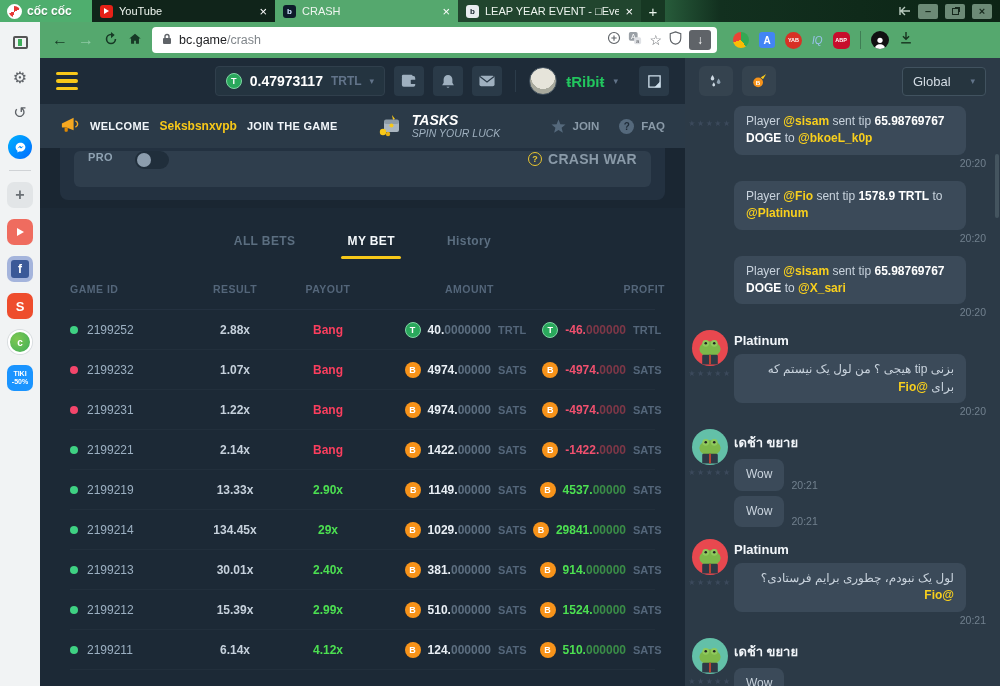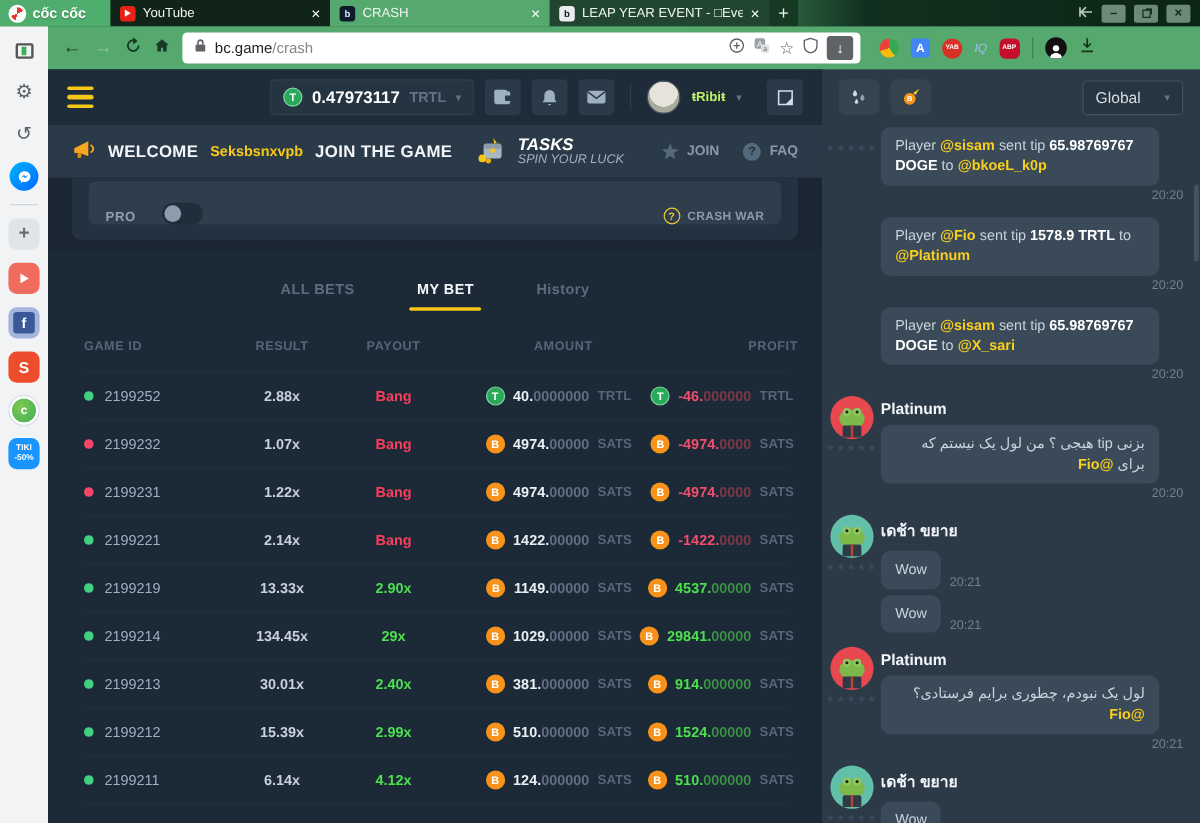--- a/index.html
+++ b/index.html
@@ -80,7 +80,7 @@
   .hicon { width:30px; height:30px; background:#2a3a48; border-radius:4px; display:flex; align-items:center; justify-content:center; }
   .hdiv { width:1px; height:22px; background:#2c3c4a; margin:0 4px; }
   .uav { width:28px; height:28px; border-radius:50%; background:radial-gradient(circle at 50% 35%, #e6e4da 55%, #a9aa9e 56%); border:1px solid #43525f; }
-  .uname { color:#bef264; font-size:11px; font-weight:bold; }
+  .uname { color:#22c55e; font-size:15px; font-weight:bold; }
 
   .banner { height:44px; background:#2b3a48; display:flex; align-items:center; padding:0 20px; gap:10px; flex:none; }
   .b-welcome,.b-join { color:#f2f6fa; font-size:14px; font-weight:bold; letter-spacing:.3px; }

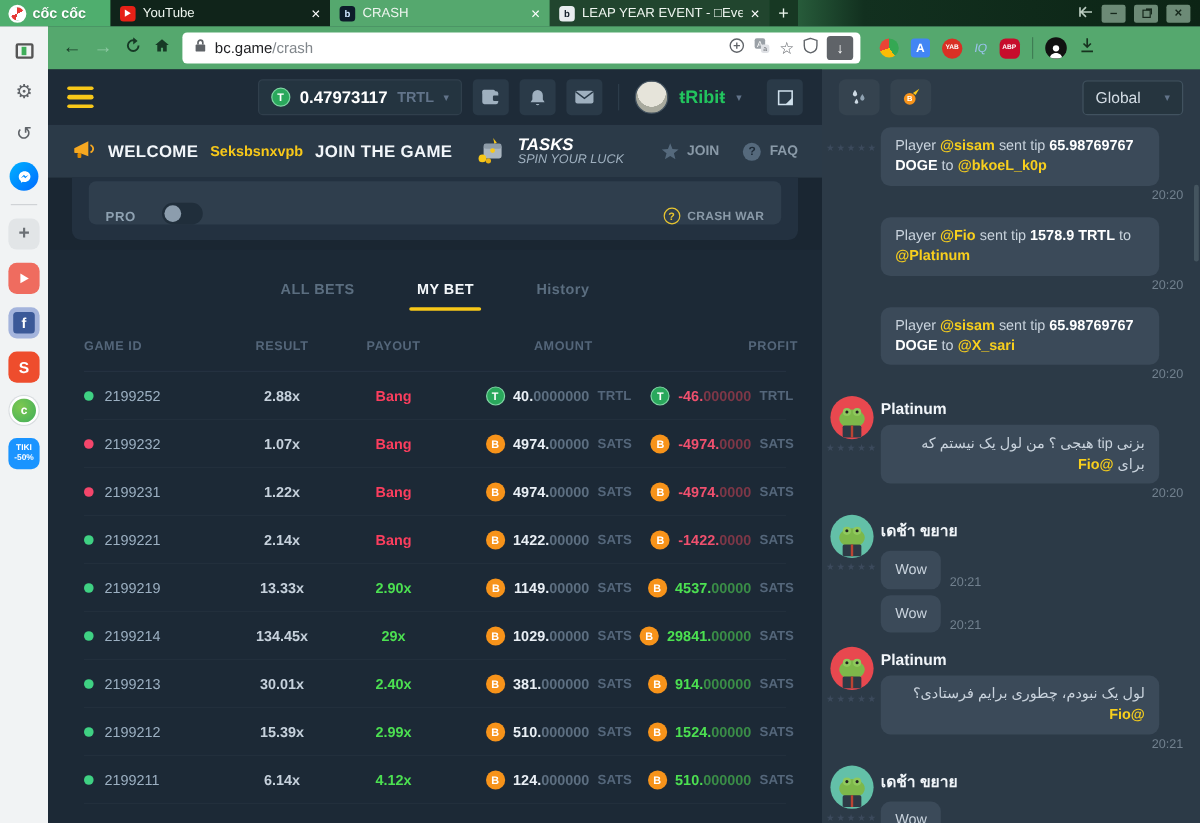--- a/index.html
+++ b/index.html
@@ -83,7 +83,7 @@
   .uname { color:#22c55e; font-size:15px; font-weight:bold; }
 
   .banner { height:44px; background:#2b3a48; display:flex; align-items:center; padding:0 20px; gap:10px; flex:none; }
-  .b-welcome,.b-join { color:#f2f6fa; font-size:14px; font-weight:bold; letter-spacing:.3px; }
+  .b-welcome,.b-join { color:#f2f6fa; font-size:11px; font-weight:bold; letter-spacing:.3px; }
   .b-player { color:#f8c819; font-size:12px; font-weight:bold; }
   .tasksgrp { margin:0 auto; display:flex; align-items:center; gap:8px; }
   .tasks-t { color:#fff; font-size:14px; font-weight:bold; font-style:italic; line-height:1.05; }

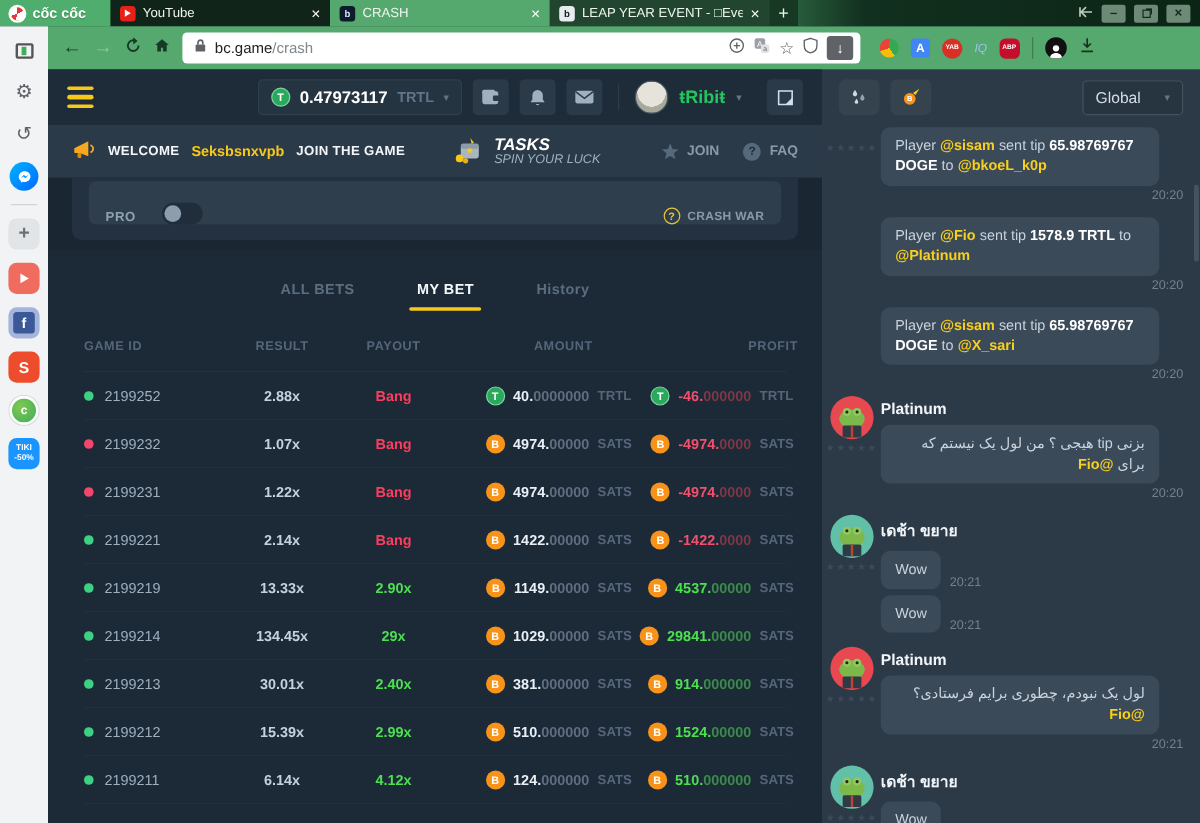--- a/index.html
+++ b/index.html
@@ -93,7 +93,7 @@
   .qcirc { width:15px; height:15px; border-radius:50%; background:#55697c; color:#1e2b38; font-size:10px; font-weight:bold; display:flex; align-items:center; justify-content:center; }
 
   .band { height:52px; background:#233140; border-radius:0 0 8px 8px; margin:0 20px; padding:3px 14px 0; flex:none; }
-  .propanel { height:36px; background:#2f3e4d; border-radius:6px; display:flex; align-items:flex-end; padding:0 14px; gap:22px; }
+  .propanel { height:36px; background:#2f3e4d; border-radius:6px; display:flex; align-items:flex-start; padding:0 14px; gap:22px; }
   .prolabel { color:#8fa2b2; font-size:11px; font-weight:bold; letter-spacing:.4px; }
   .toggle { width:34px; height:18px; border-radius:9px; background:#202e3b; position:relative; }
   .toggle i { position:absolute; left:2px; top:2px; width:14px; height:14px; border-radius:50%; background:#8c9dad; display:block; }

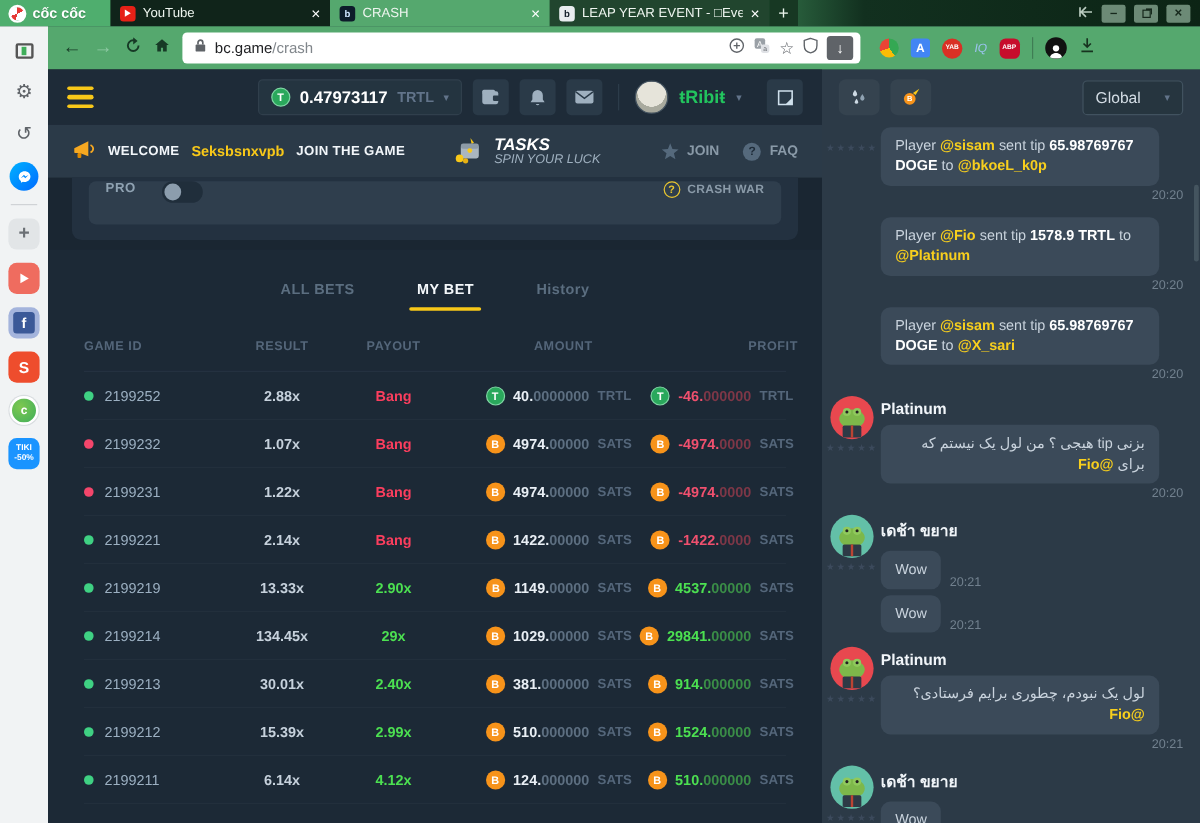--- a/index.html
+++ b/index.html
@@ -99,7 +99,7 @@
   .toggle i { position:absolute; left:2px; top:2px; width:14px; height:14px; border-radius:50%; background:#8c9dad; display:block; }
   .cwgrp { margin-left:auto; display:flex; align-items:center; gap:6px; }
   .qyellow { width:14px; height:14px; border-radius:50%; border:1.5px solid #e9c630; color:#e9c630; font-size:9px; font-weight:bold; display:flex; align-items:center; justify-content:center; }
-  .cwlabel { color:#8a9aa8; font-size:10px; font-weight:bold; letter-spacing:.3px; }
+  .cwlabel { color:#8a9aa8; font-size:14px; font-weight:bold; letter-spacing:.3px; }
 
   .bets { flex:1; background:#1c2936; margin-top:8px; display:flex; flex-direction:column; min-height:0; }
   .bet-tabs { display:flex; justify-content:center; gap:52px; padding:26px 0 0; flex:none; }

